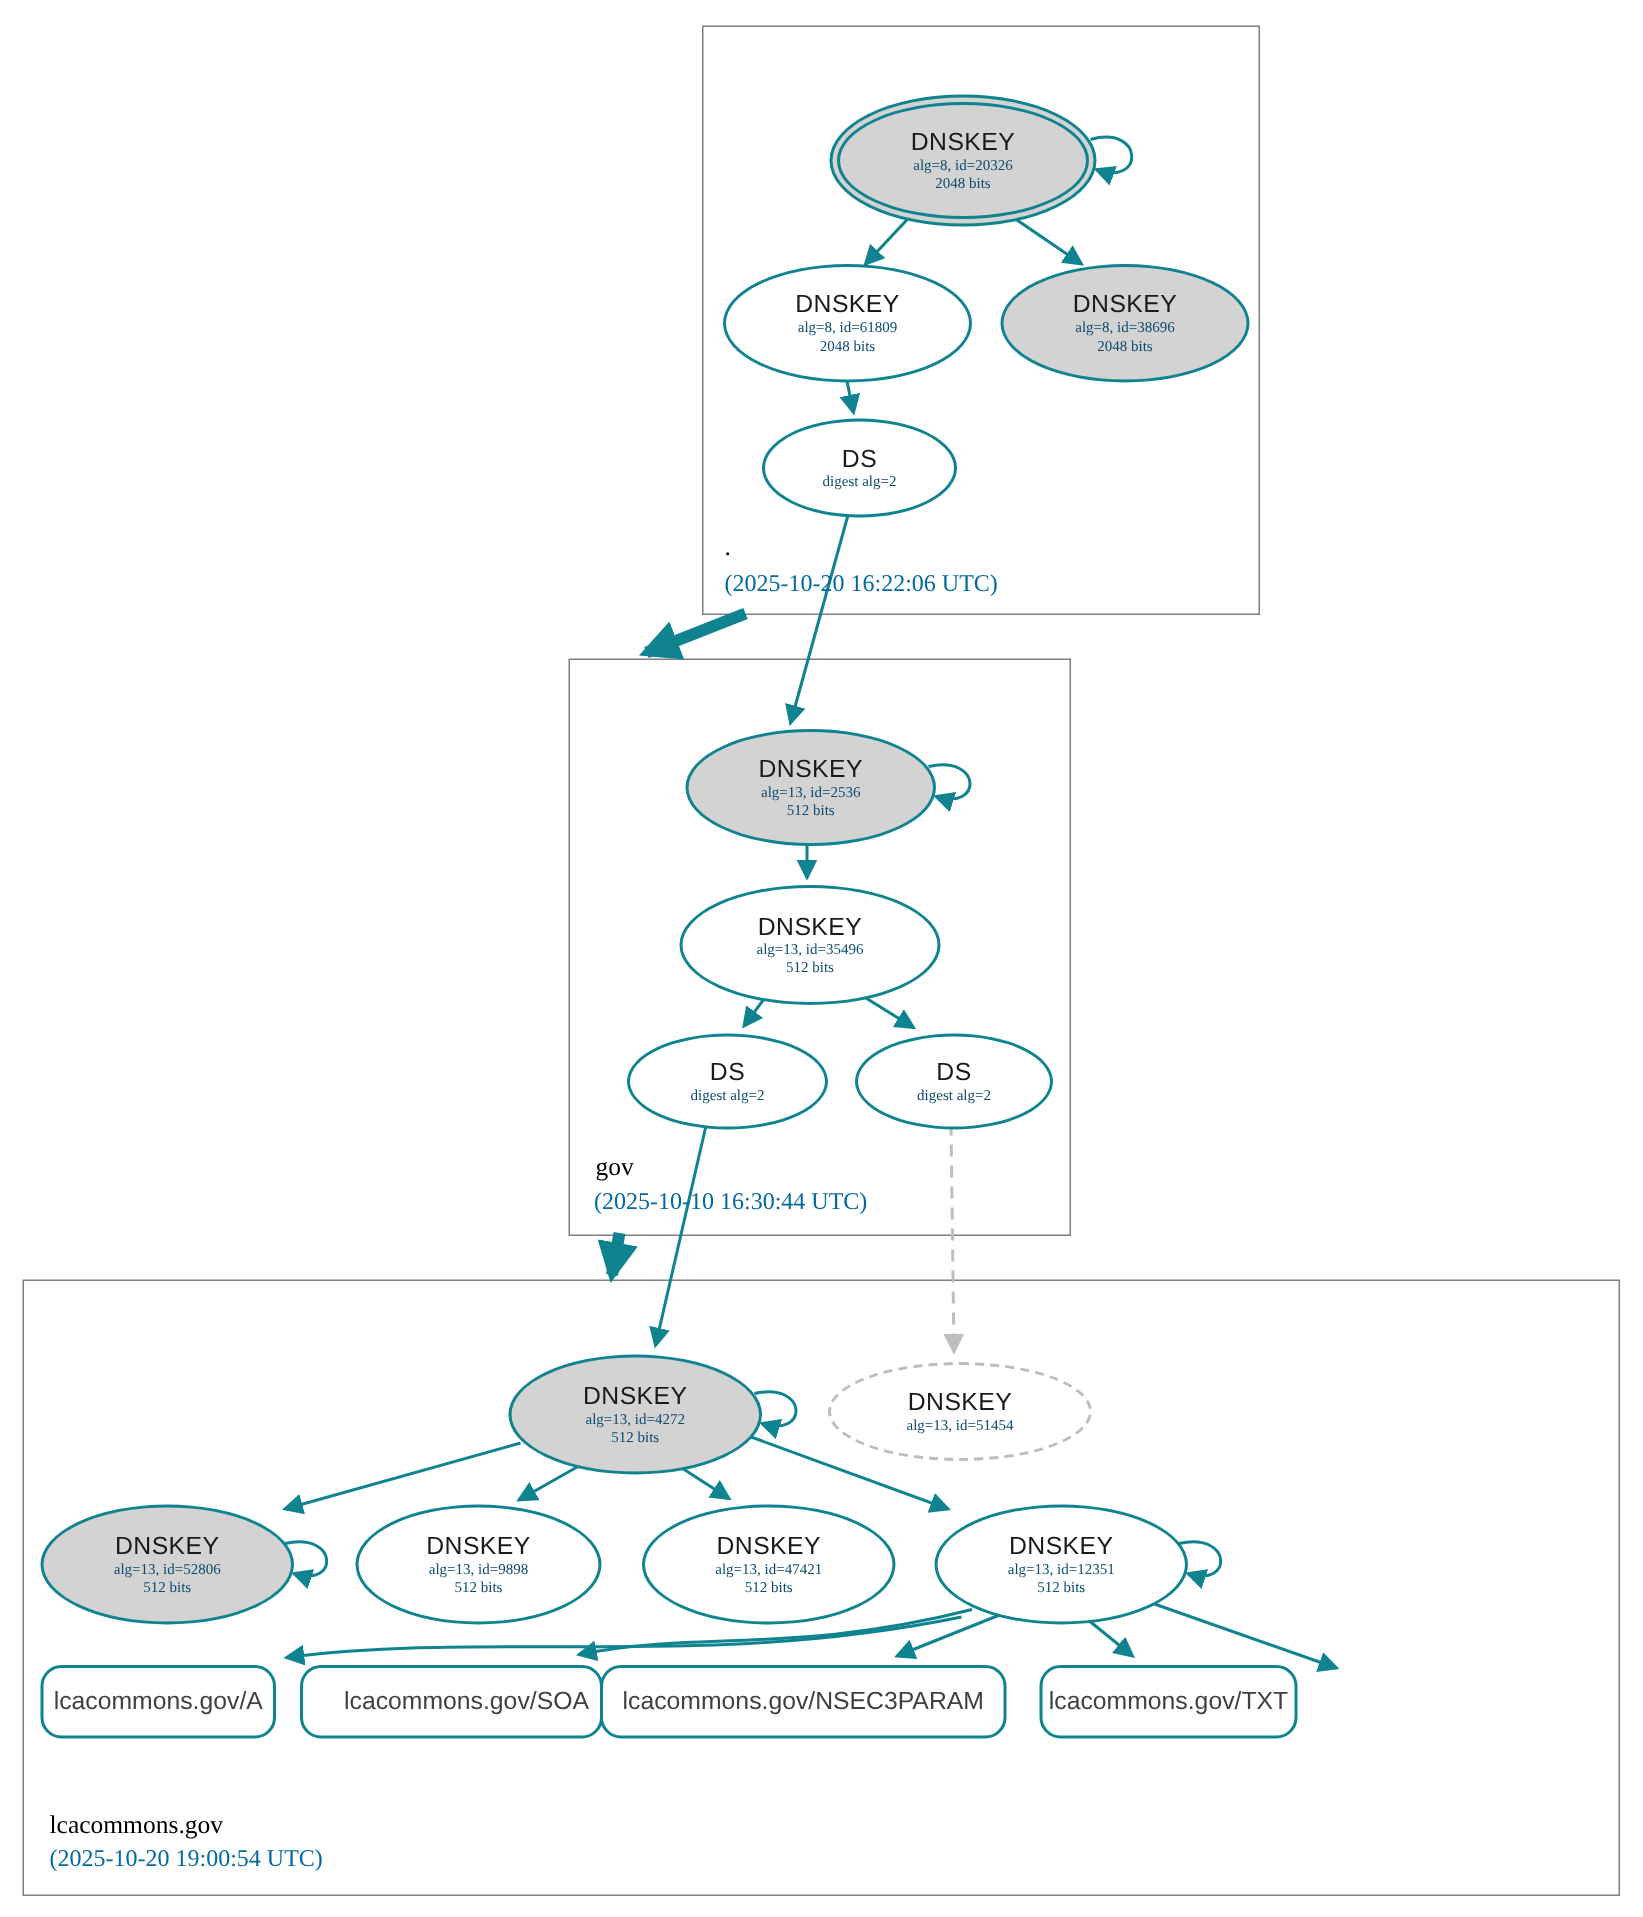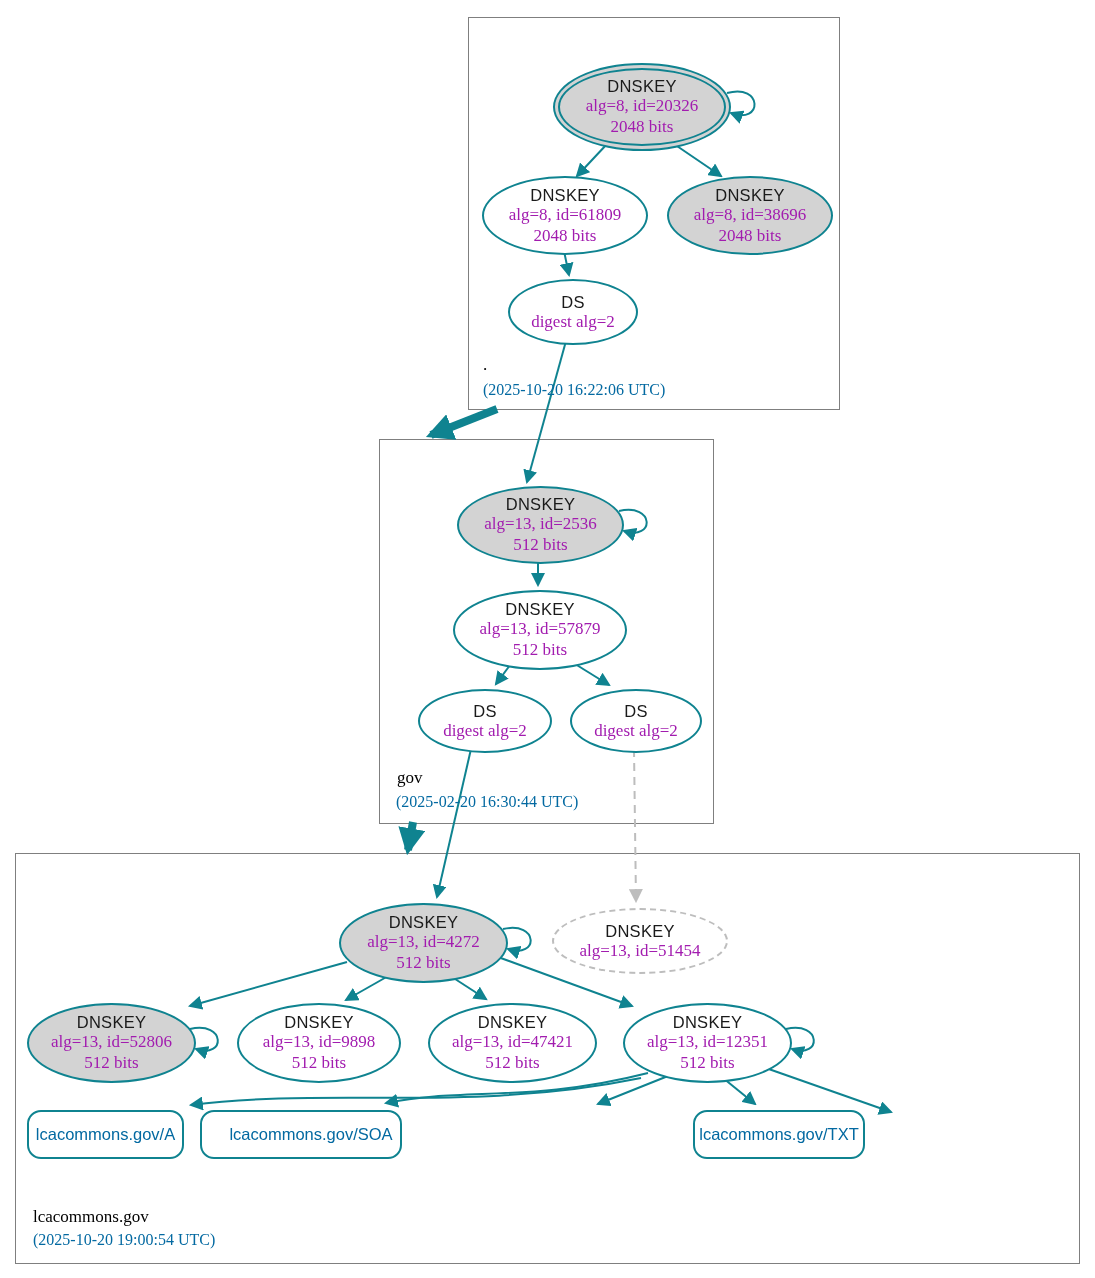--- a/index.html
+++ b/index.html
@@ -17,7 +17,7 @@
     justify-content:center;text-align:center;line-height:1.22;
   }
   .node .t{font-family:"Liberation Sans","DejaVu Sans",sans-serif;font-size:16.5px;color:#1a1a1a;letter-spacing:.3px;}
-  .node .d{font-family:"Liberation Serif","DejaVu Serif",serif;font-size:17px;color:#a21caf;}
+  .node .d{font-family:"Liberation Serif","DejaVu Serif",serif;font-size:10px;color:#0c4a6e;}
   .gray{background:#d3d3d3;}
   .ksk::before{
     content:"";position:absolute;inset:3px;border:2px solid #0f8390;border-radius:50%;

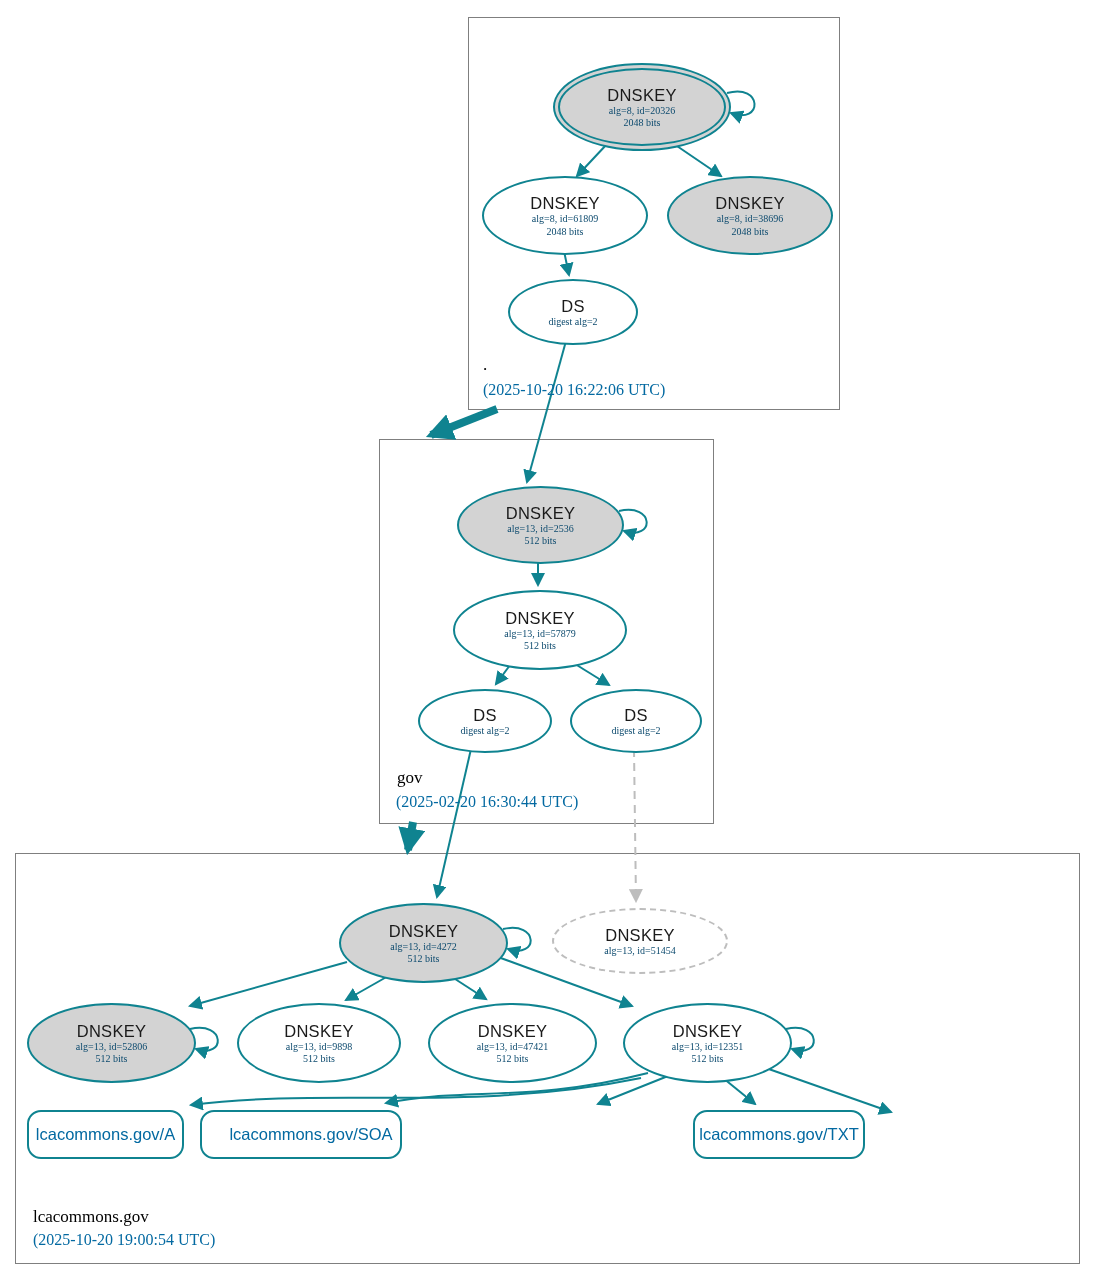--- a/index.html
+++ b/index.html
@@ -122,7 +122,7 @@
 
   <div class="node" style="left:453px;top:590px;width:170px;height:76px;">
     <div class="t">DNSKEY</div>
-    <div class="d">alg=13, id=57879</div>
+    <div class="d">alg=13, id=35496</div>
     <div class="d">512 bits</div>
   </div>
 

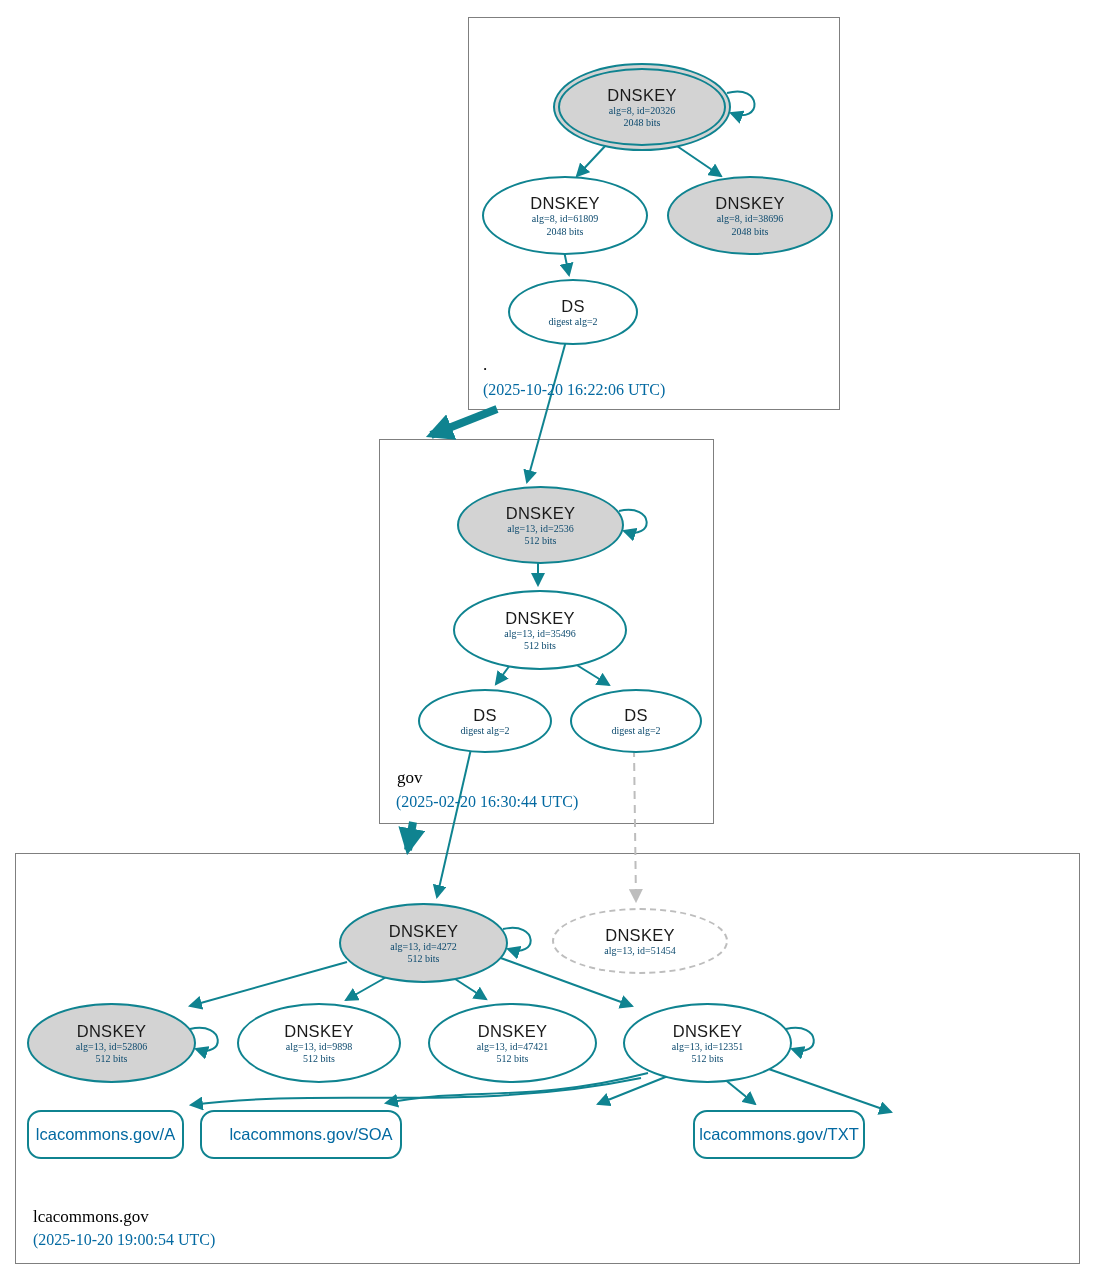--- a/index.html
+++ b/index.html
@@ -137,7 +137,7 @@
   </div>
 
   <div class="zlabel" style="left:397px;top:768px;">gov</div>
-  <div class="zts" style="left:396px;top:793px;">(2025-02-20 16:30:44 UTC)</div>
+  <div class="zts" style="left:396px;top:793px;">(2025-10-10 16:30:44 UTC)</div>
 
   <div class="node gray" style="left:339px;top:903px;width:165px;height:76px;">
     <div class="t">DNSKEY</div>

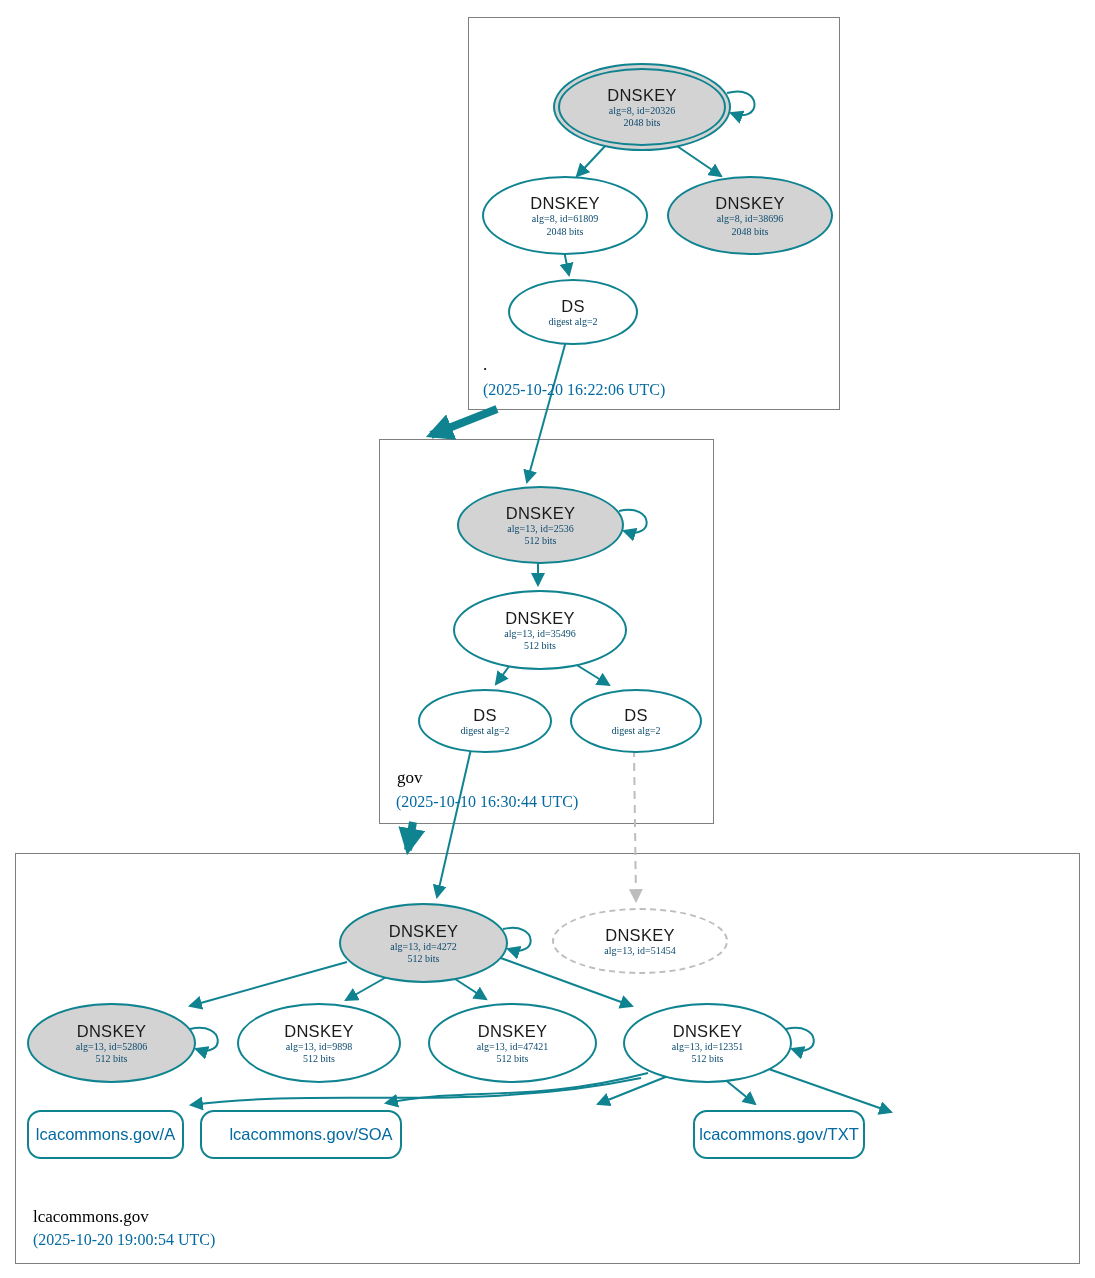--- a/index.html
+++ b/index.html
@@ -26,7 +26,7 @@
   .rrset{
     position:absolute;z-index:10;border:2px solid #0f8390;border-radius:14px;
     background:#ffffff;display:flex;align-items:center;justify-content:center;
-    font-family:"Liberation Sans","DejaVu Sans",sans-serif;font-size:16.5px;color:#0369a1;
+    font-family:"Liberation Sans","DejaVu Sans",sans-serif;font-size:16.5px;color:#404040;
   }
   .zlabel{
     position:absolute;z-index:10;font-family:"Liberation Serif","DejaVu Serif",serif;

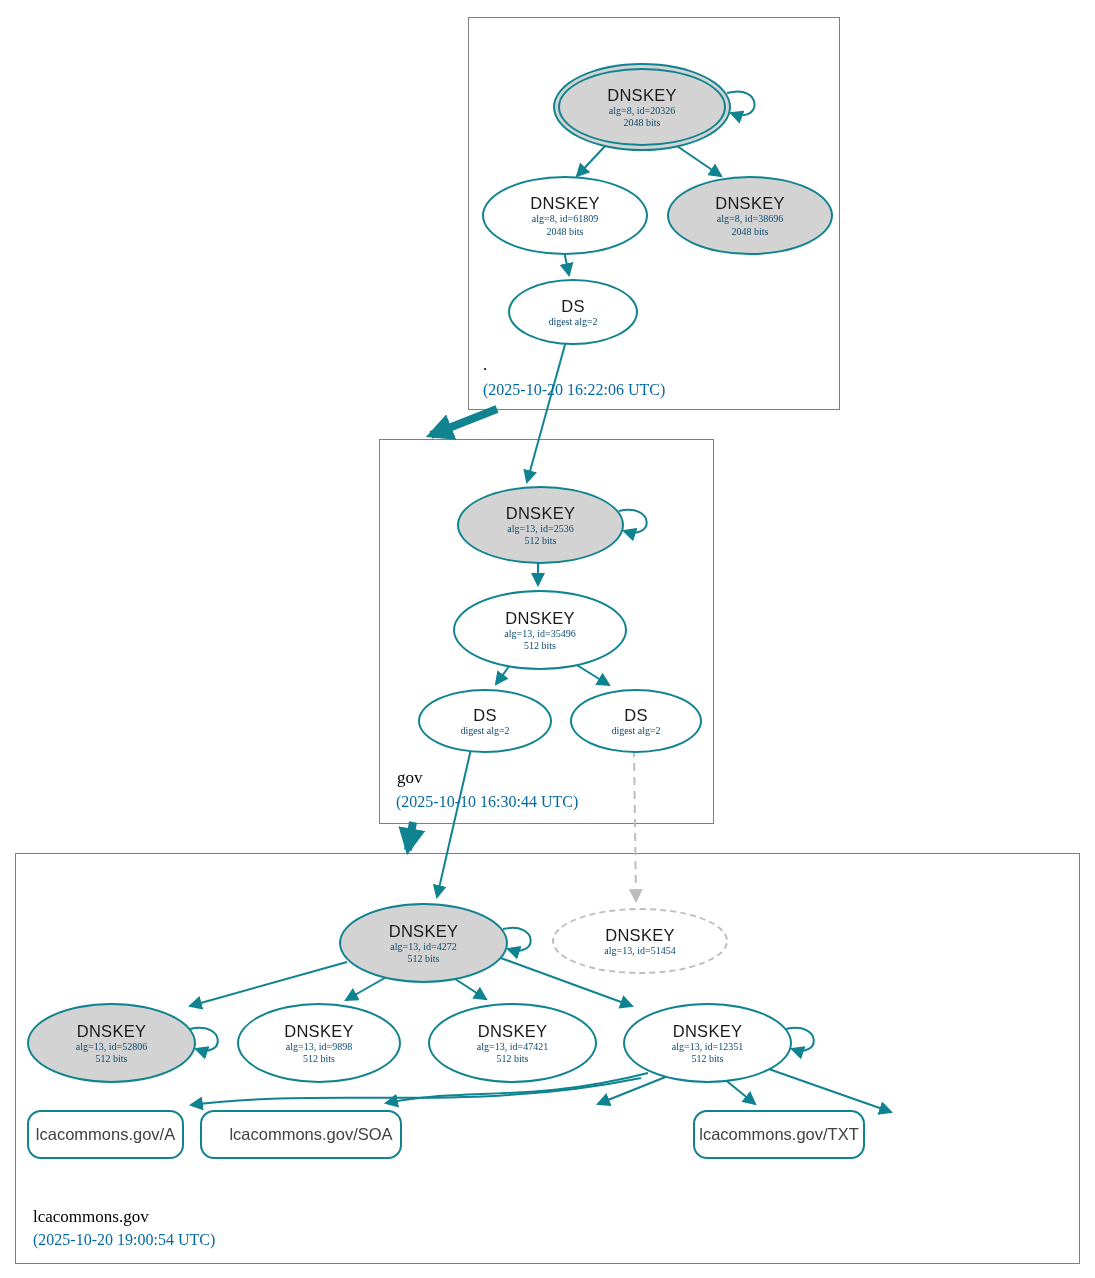--- a/index.html
+++ b/index.html
@@ -176,6 +176,7 @@
 
   <div class="rrset" style="left:27px;top:1110px;width:153px;height:45px;">lcacommons.gov/A</div>
   <div class="rrset" style="left:200px;top:1110px;width:178px;height:45px;padding-left:20px;">lcacommons.gov/SOA</div>
+  <div class="rrset" style="left:400px;top:1110px;width:267px;height:45px;">lcacommons.gov/NSEC3PARAM</div>
   <div class="rrset" style="left:693px;top:1110px;width:168px;height:45px;text-align:right;">lcacommons.gov/TXT</div>
 
   <div class="zlabel" style="left:33px;top:1207px;">lcacommons.gov</div>

